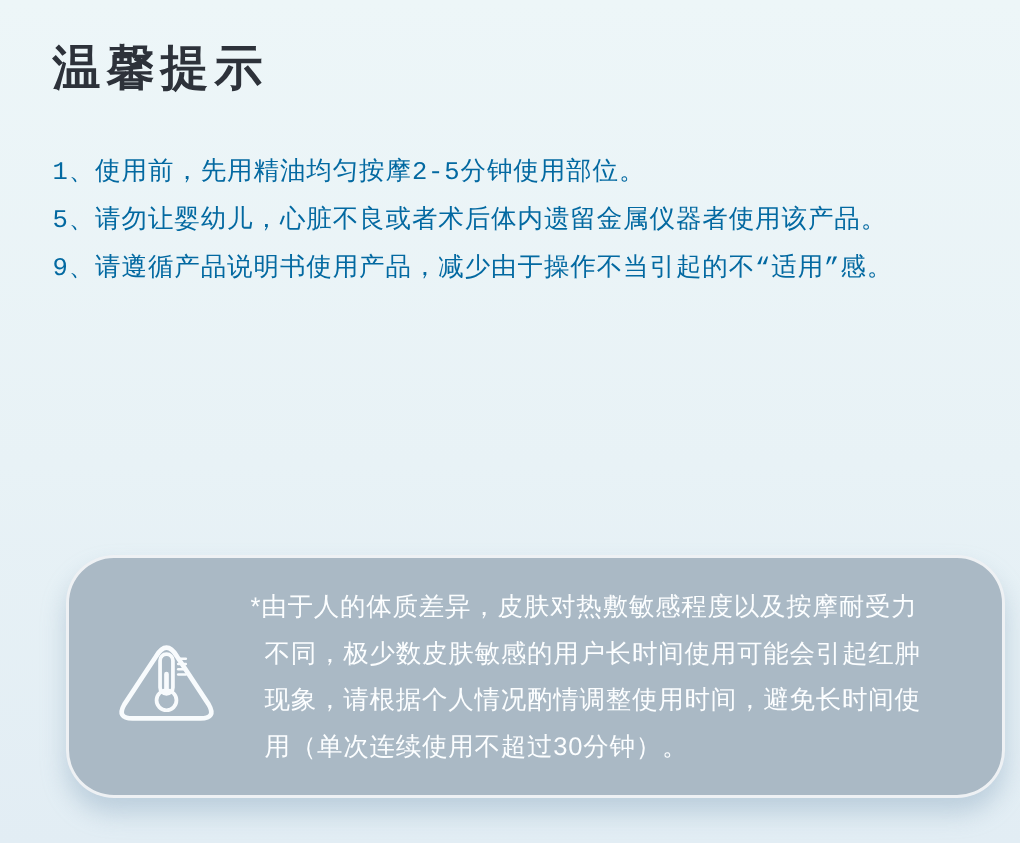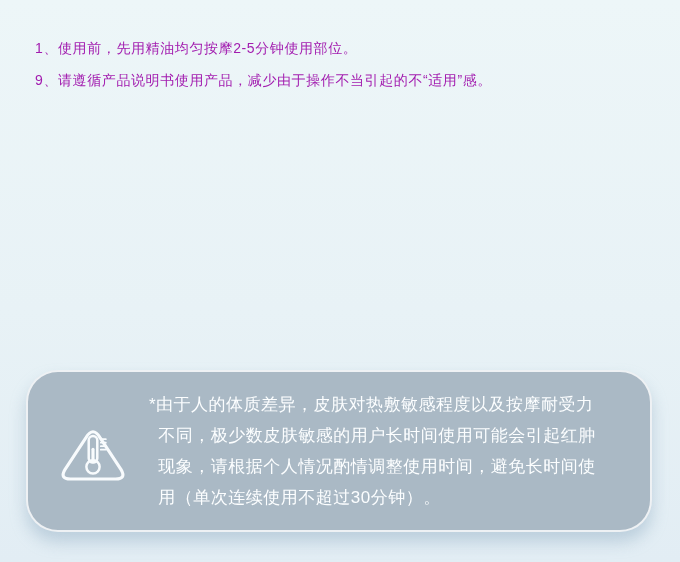--- a/index.html
+++ b/index.html
@@ -61,6 +61,7 @@
 
 <div>
 
+  <h1 class="page-title">温馨提示</h1>
 
   <div class="tips-list">
     <p>1、使用前，先用精油均匀按摩2-5分钟使用部位。</p>

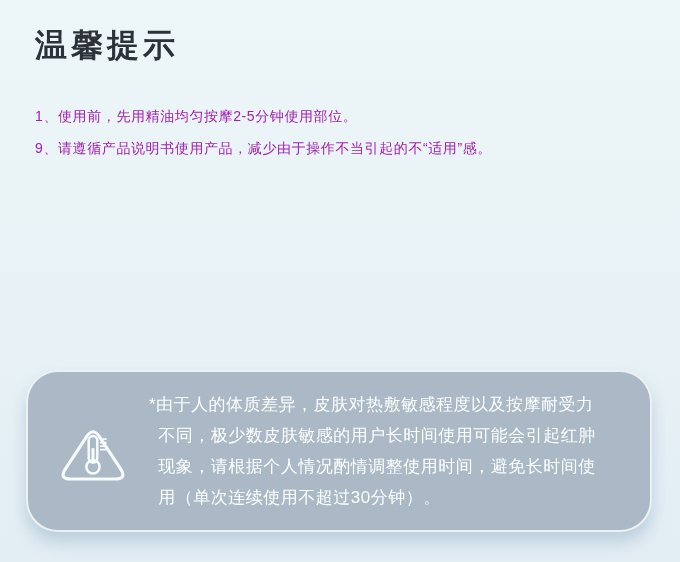--- a/index.html
+++ b/index.html
@@ -19,10 +19,11 @@
   .tips-list {
     margin: 32px 0 0 35px;
     width: 582px;
-    font-size: 14px;
+    font-size: 17px;
     line-height: 32px;
     letter-spacing: 0.6px;
-    color: #a21caf;
+    color: #0369a1;
+    font-family: Liberation Mono, monospace;
   }
   .tips-list p { margin: 0; }
   .notice-box {

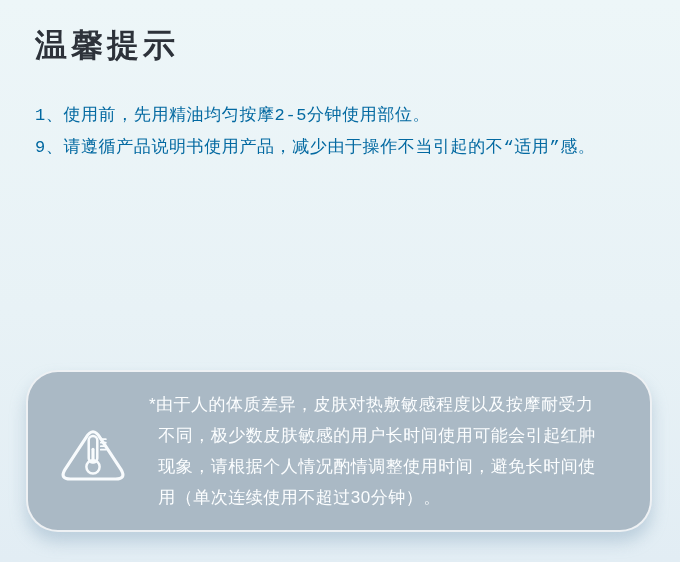--- a/index.html
+++ b/index.html
@@ -66,6 +66,7 @@
 
   <div class="tips-list">
     <p>1、使用前，先用精油均匀按摩2-5分钟使用部位。</p>
+    <p>5、请勿让婴幼儿，心脏不良或者术后体内遗留金属仪器者使用该产品。</p>
     <p>9、请遵循产品说明书使用产品，减少由于操作不当引起的不“适用”感。</p>
   </div>
 

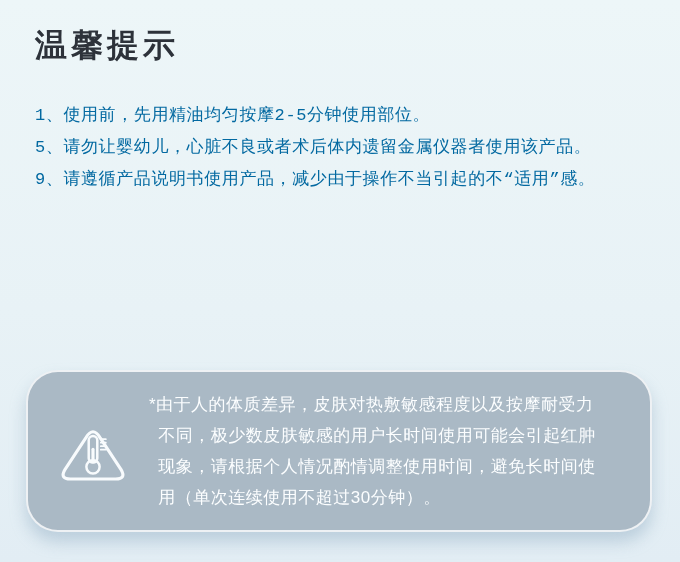--- a/index.html
+++ b/index.html
@@ -28,7 +28,7 @@
   .tips-list p { margin: 0; }
   .notice-box {
     position: absolute;
-    left: 26px;
+    left: 44px;
     top: 370px;
     width: 622px;
     height: 158px;

